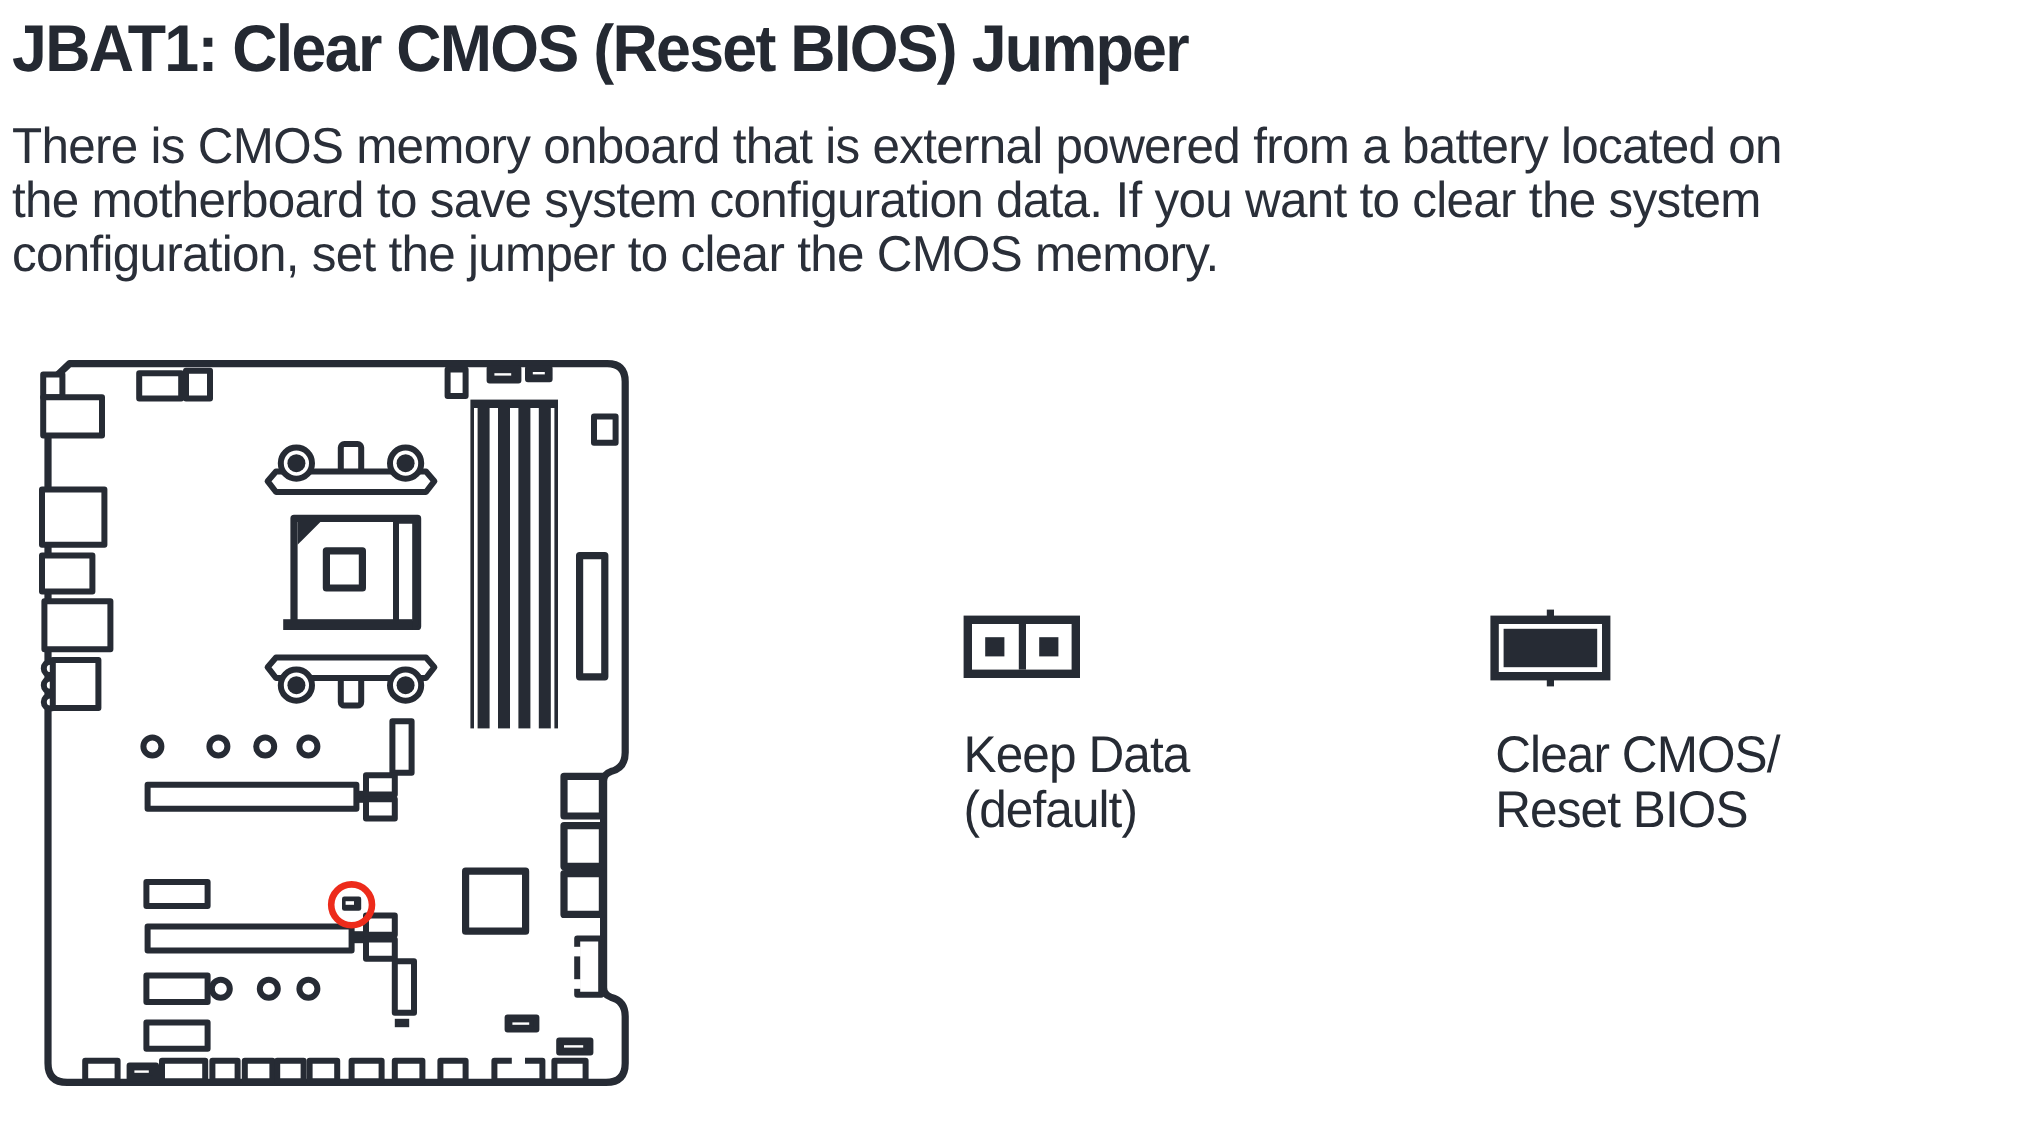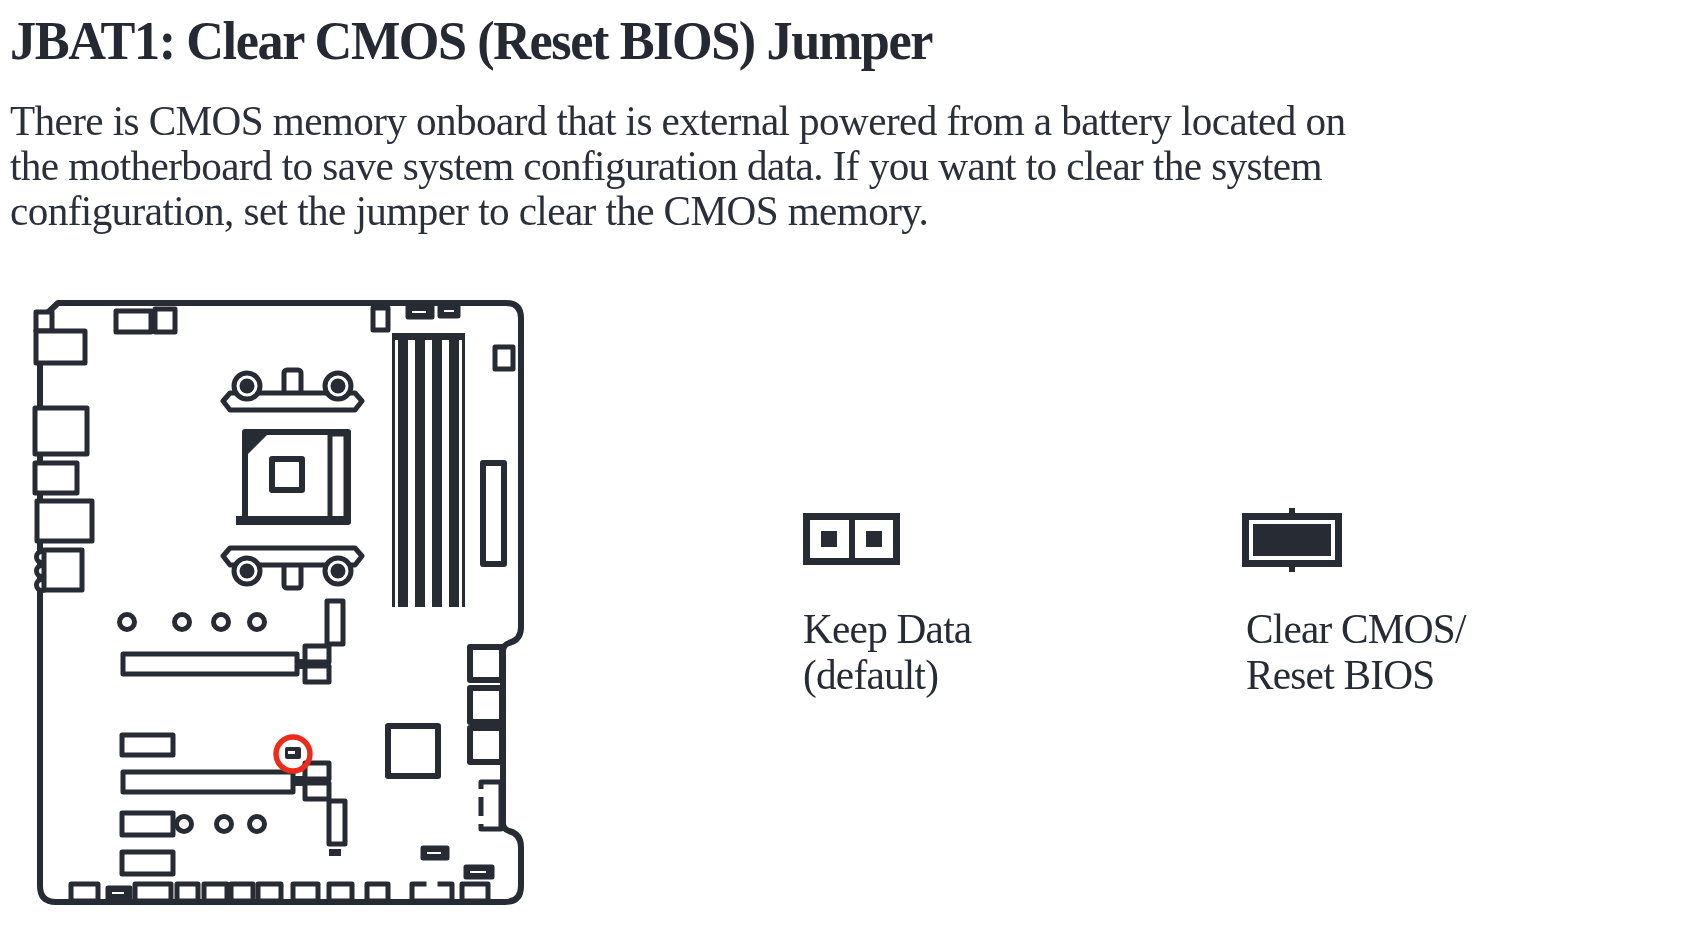--- a/index.html
+++ b/index.html
@@ -9,7 +9,7 @@
     font-family:"Liberation Sans", sans-serif;
     color:#262b34;
   }
-  .page{position:absolute;inset:0;font-family:Liberation Serif, serif;}
+  .page{position:absolute;inset:0;}
   .page-title{
     position:absolute;left:10px;top:13px;margin:0;
     font-size:55px;line-height:55px;font-weight:bold;

